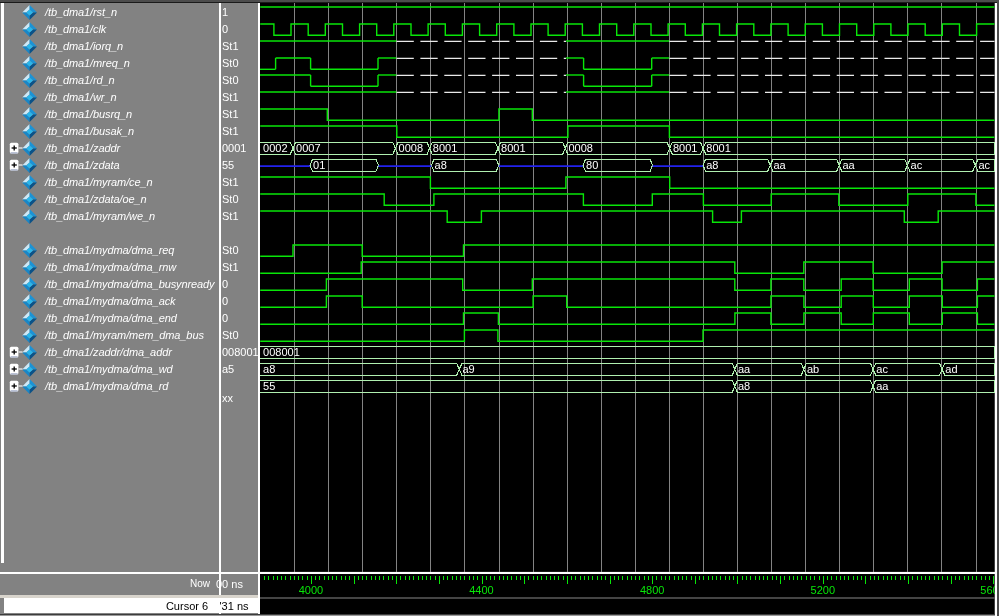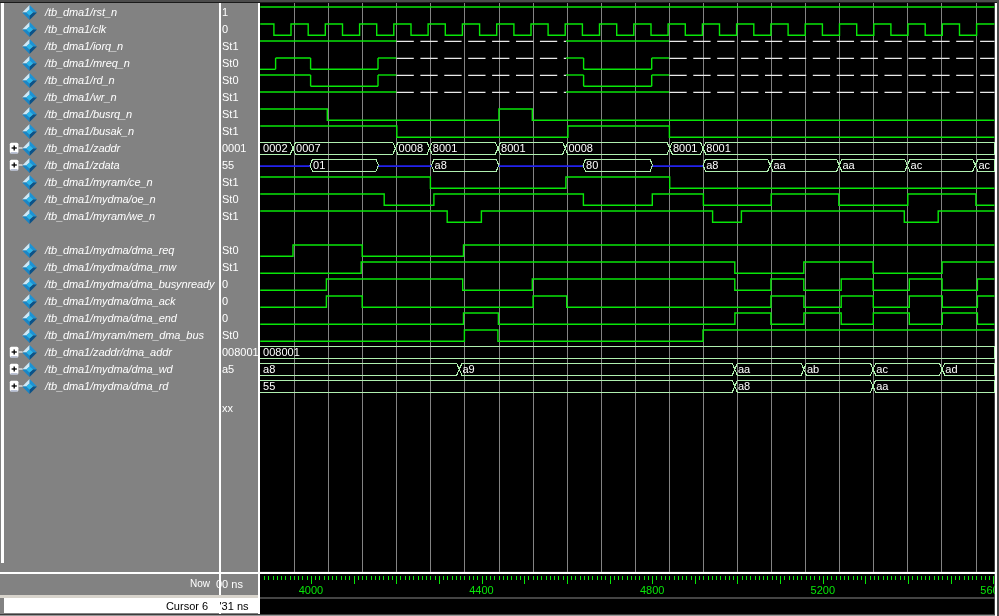--- a/index.html
+++ b/index.html
@@ -492,7 +492,7 @@
 <div class="vl" style="top:159px">55</div>
 <div class="nm" style="top:176px">/tb_dma1/myram/ce_n</div>
 <div class="vl" style="top:176px">St1</div>
-<div class="nm" style="top:193px">/tb_dma1/mydma/oe_n</div>
+<div class="nm" style="top:193px">/tb_dma1/zdata/oe_n</div>
 <div class="vl" style="top:193px">St0</div>
 <div class="nm" style="top:210px">/tb_dma1/myram/we_n</div>
 <div class="vl" style="top:210px">St1</div>

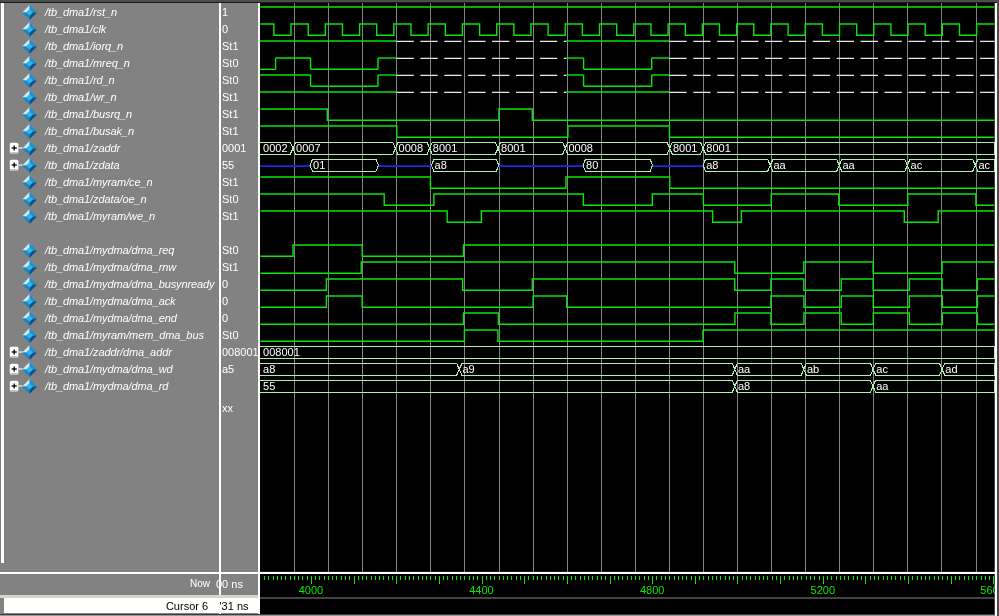--- a/index.html
+++ b/index.html
@@ -513,7 +513,7 @@
 <div class="nm" style="top:363px">/tb_dma1/mydma/dma_wd</div>
 <div class="vl" style="top:363px">a5</div>
 <div class="nm" style="top:380px">/tb_dma1/mydma/dma_rd</div>
-<div class="vl" style="top:402px">xx</div>
+<div class="vl" style="top:392px">xx</div>
 
 <div class="abs" style="left:0;top:0;width:999px;height:1.6px;background:#4c4c4c"></div>
 <div class="abs" style="left:0;top:1.6px;width:999px;height:1px;background:#1a1a1a"></div>

